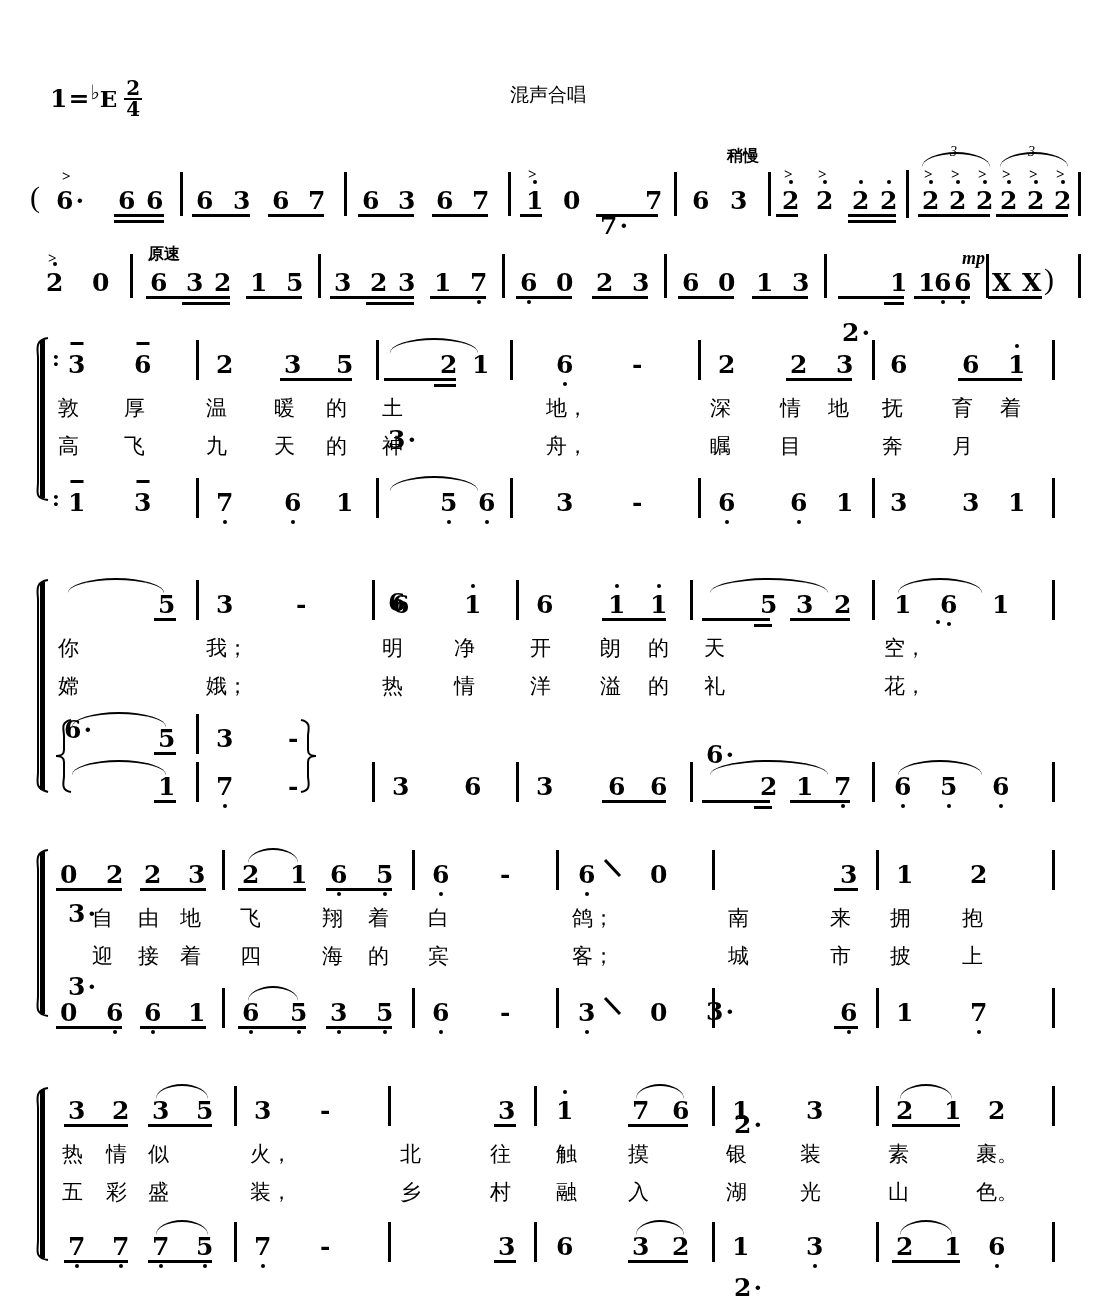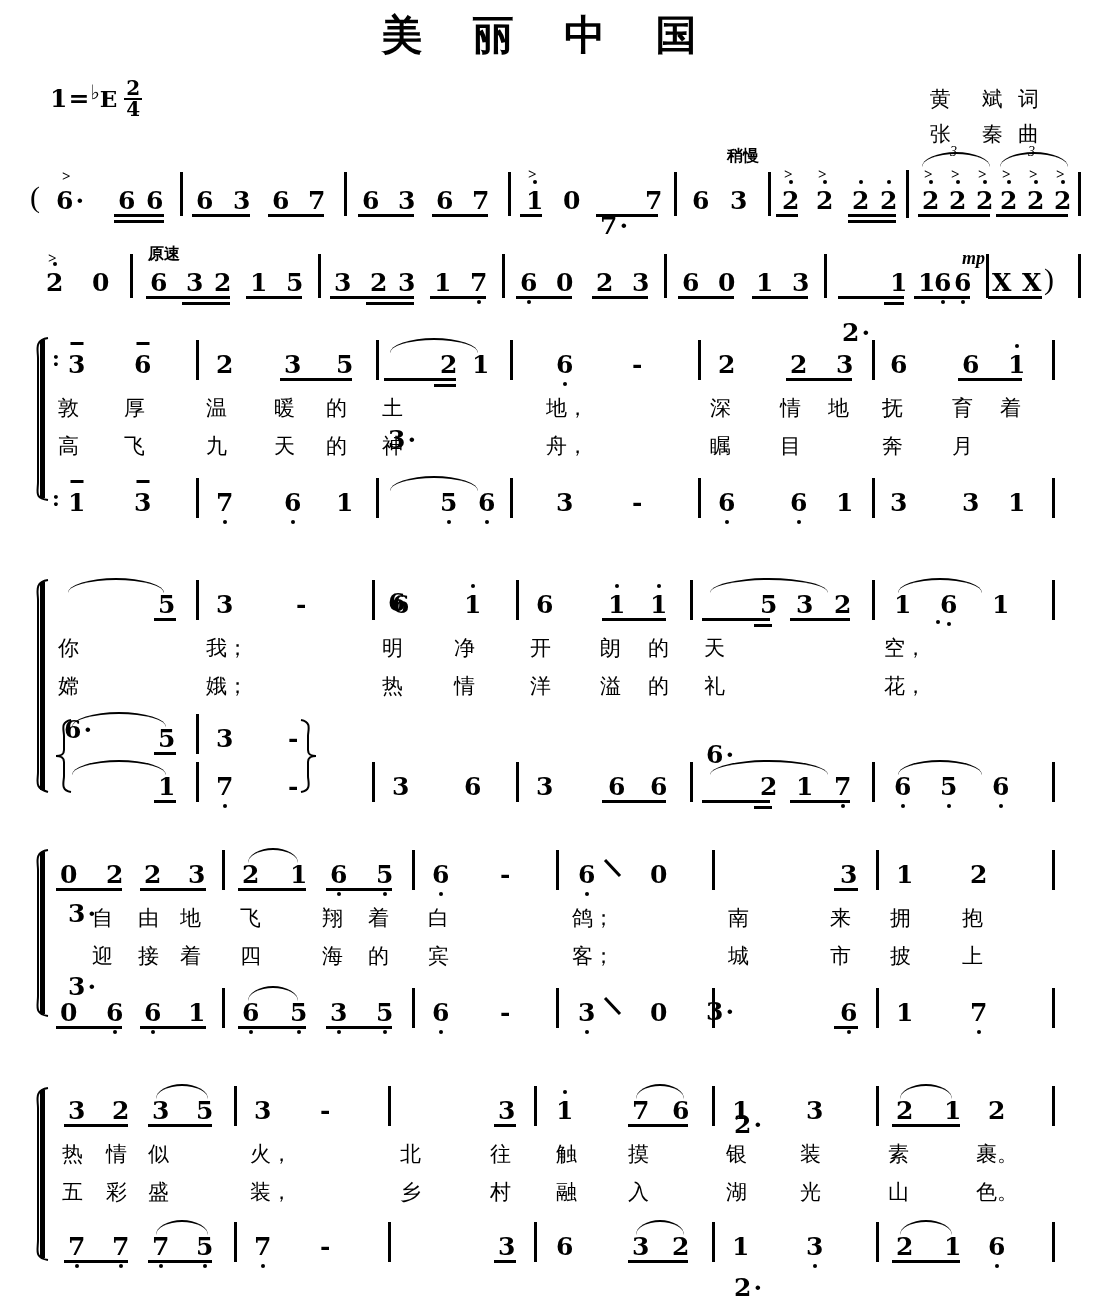--- a/index.html
+++ b/index.html
@@ -123,7 +123,6 @@
 
 <div class="sheet">
 
-  <div class="title">美 丽 中 国</div>
 
   <div class="keysig">
     <span>1</span>

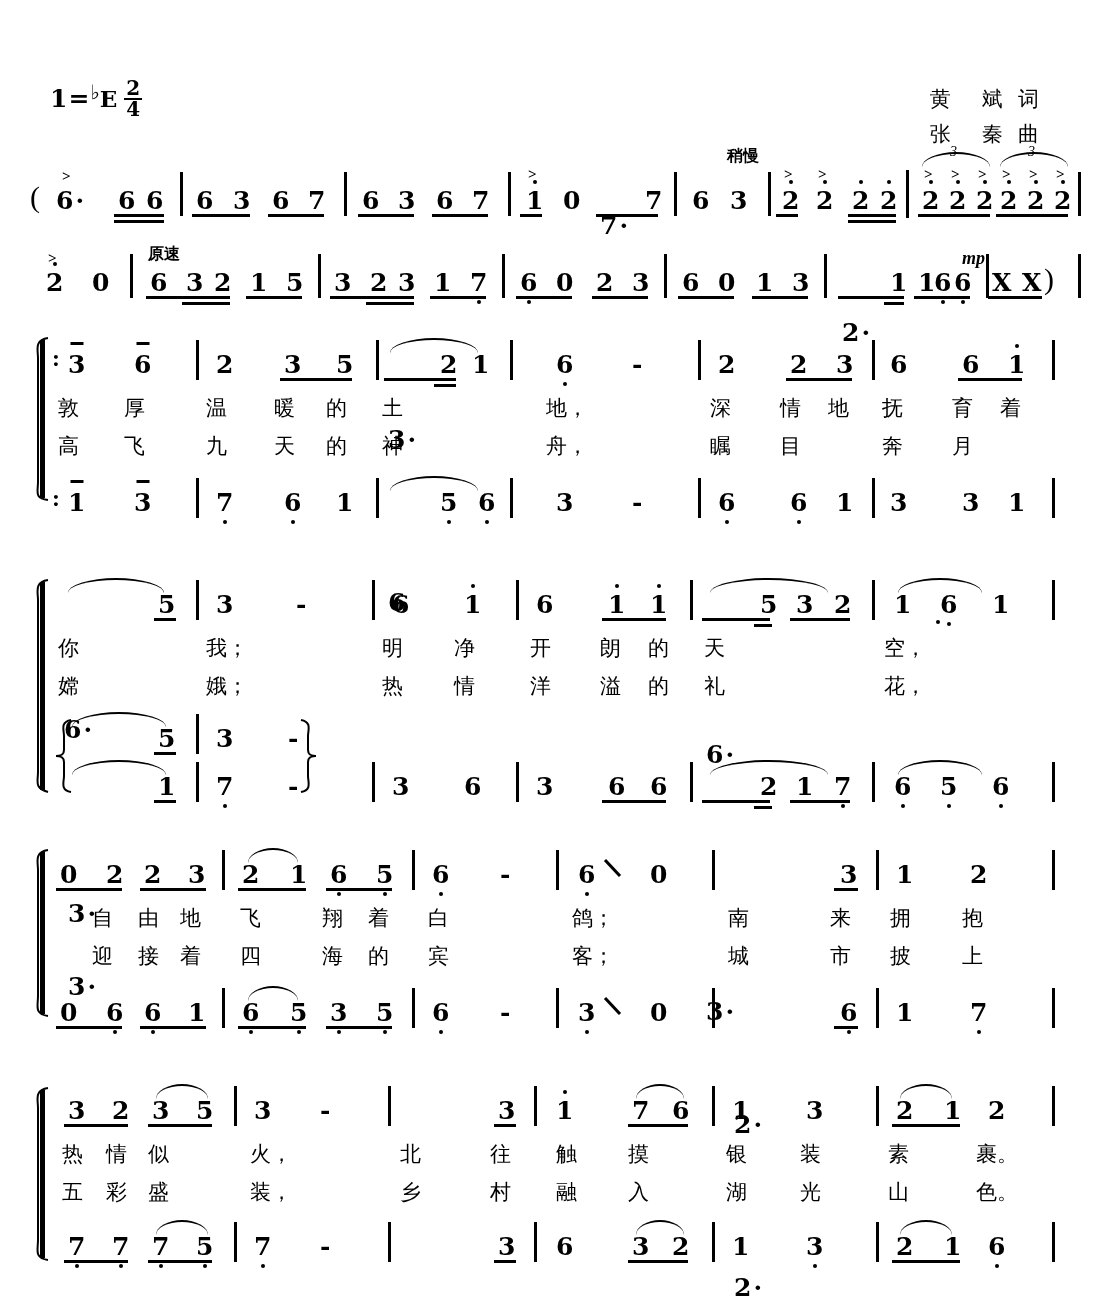--- a/index.html
+++ b/index.html
@@ -135,6 +135,7 @@
     </span>
   </div>
 
+  <div class="subtitle">混声合唱</div>
   <div class="credits">
     <div>黄　斌 词</div>
     <div>张　秦 曲</div>

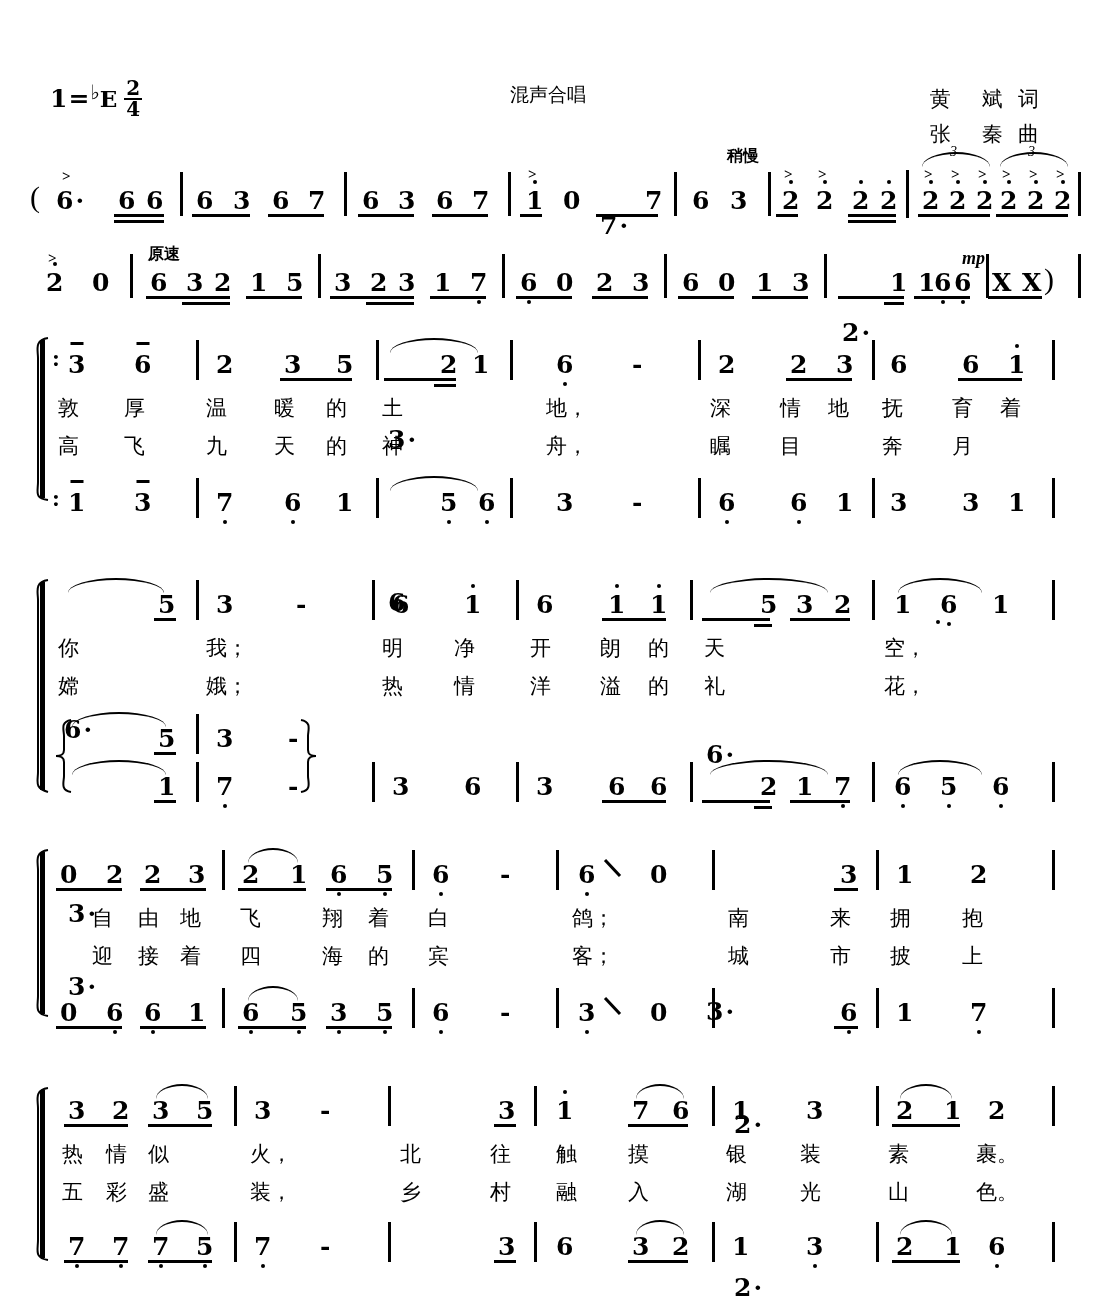--- a/index.html
+++ b/index.html
@@ -136,10 +136,6 @@
   </div>
 
   <div class="subtitle">混声合唱</div>
-  <div class="credits">
-    <div>黄　斌 词</div>
-    <div>张　秦 曲</div>
-  </div>
 
   <div class="paren" style="left:30px;top:180px;">(</div>
 

